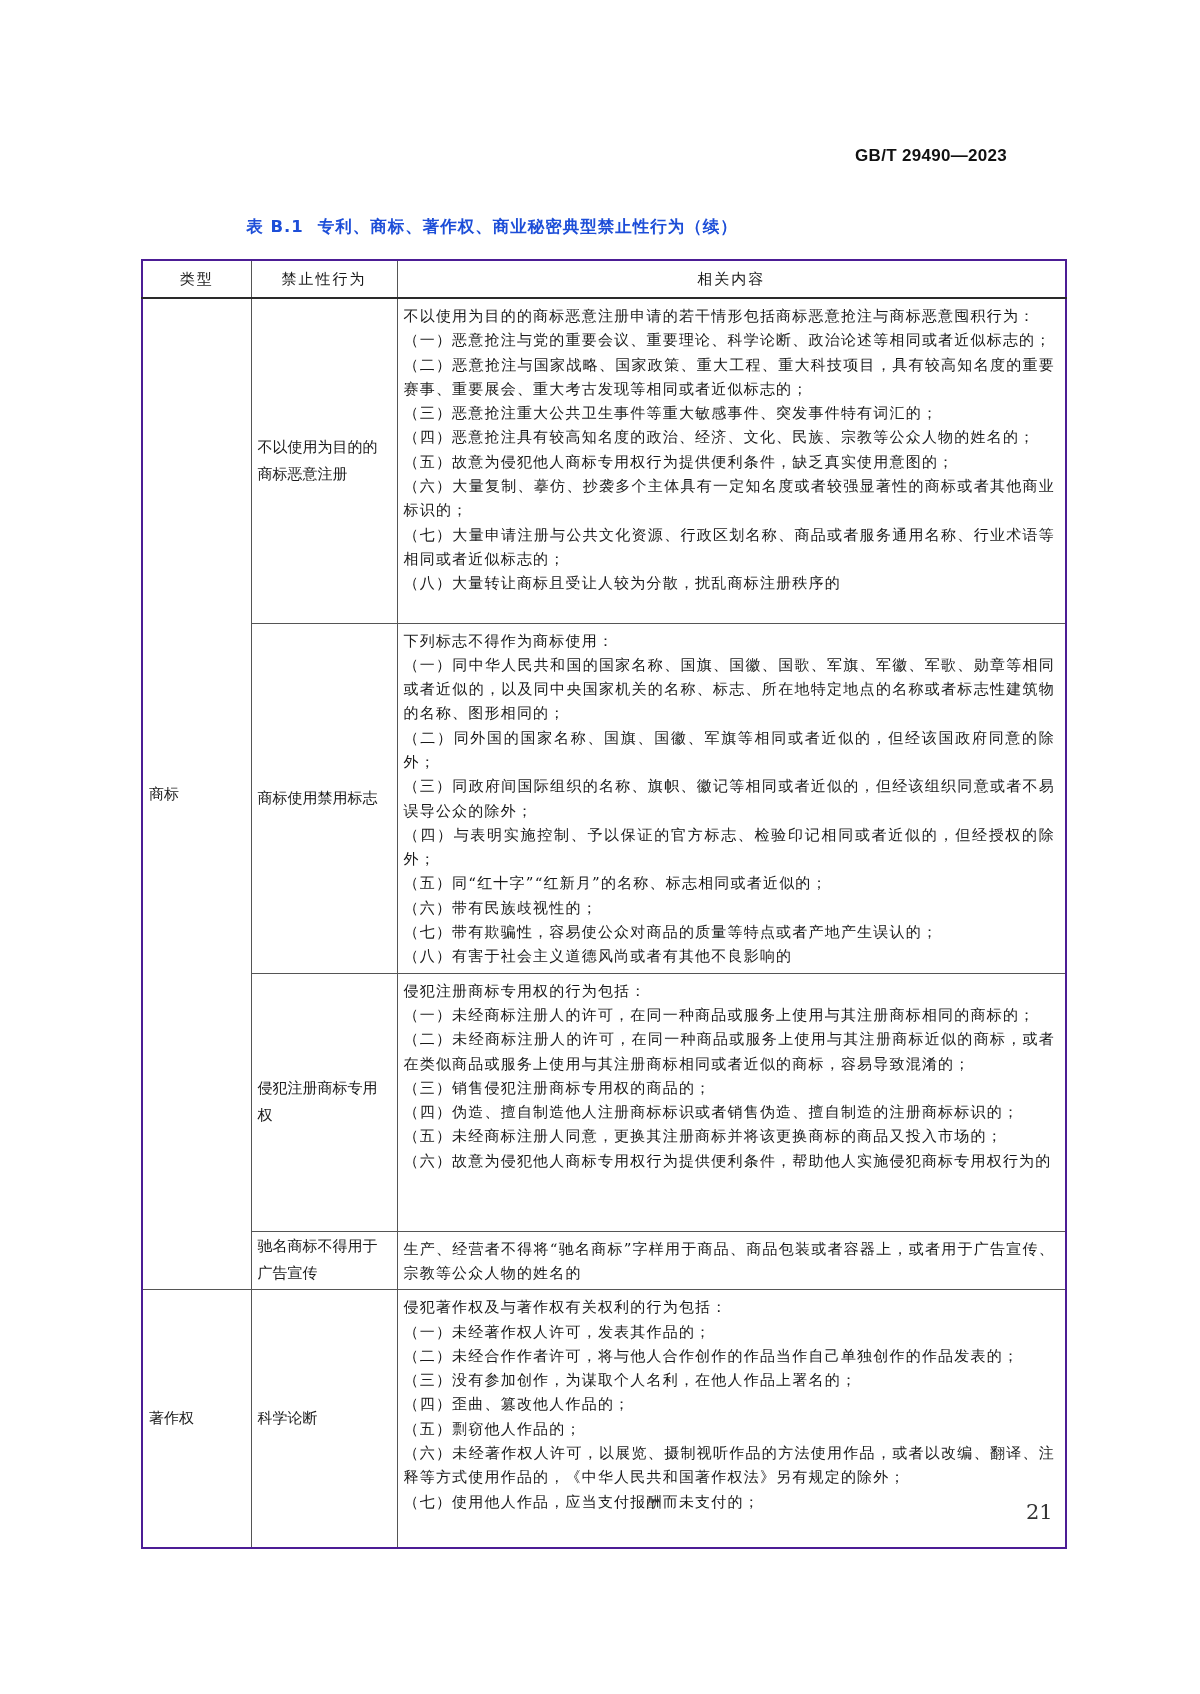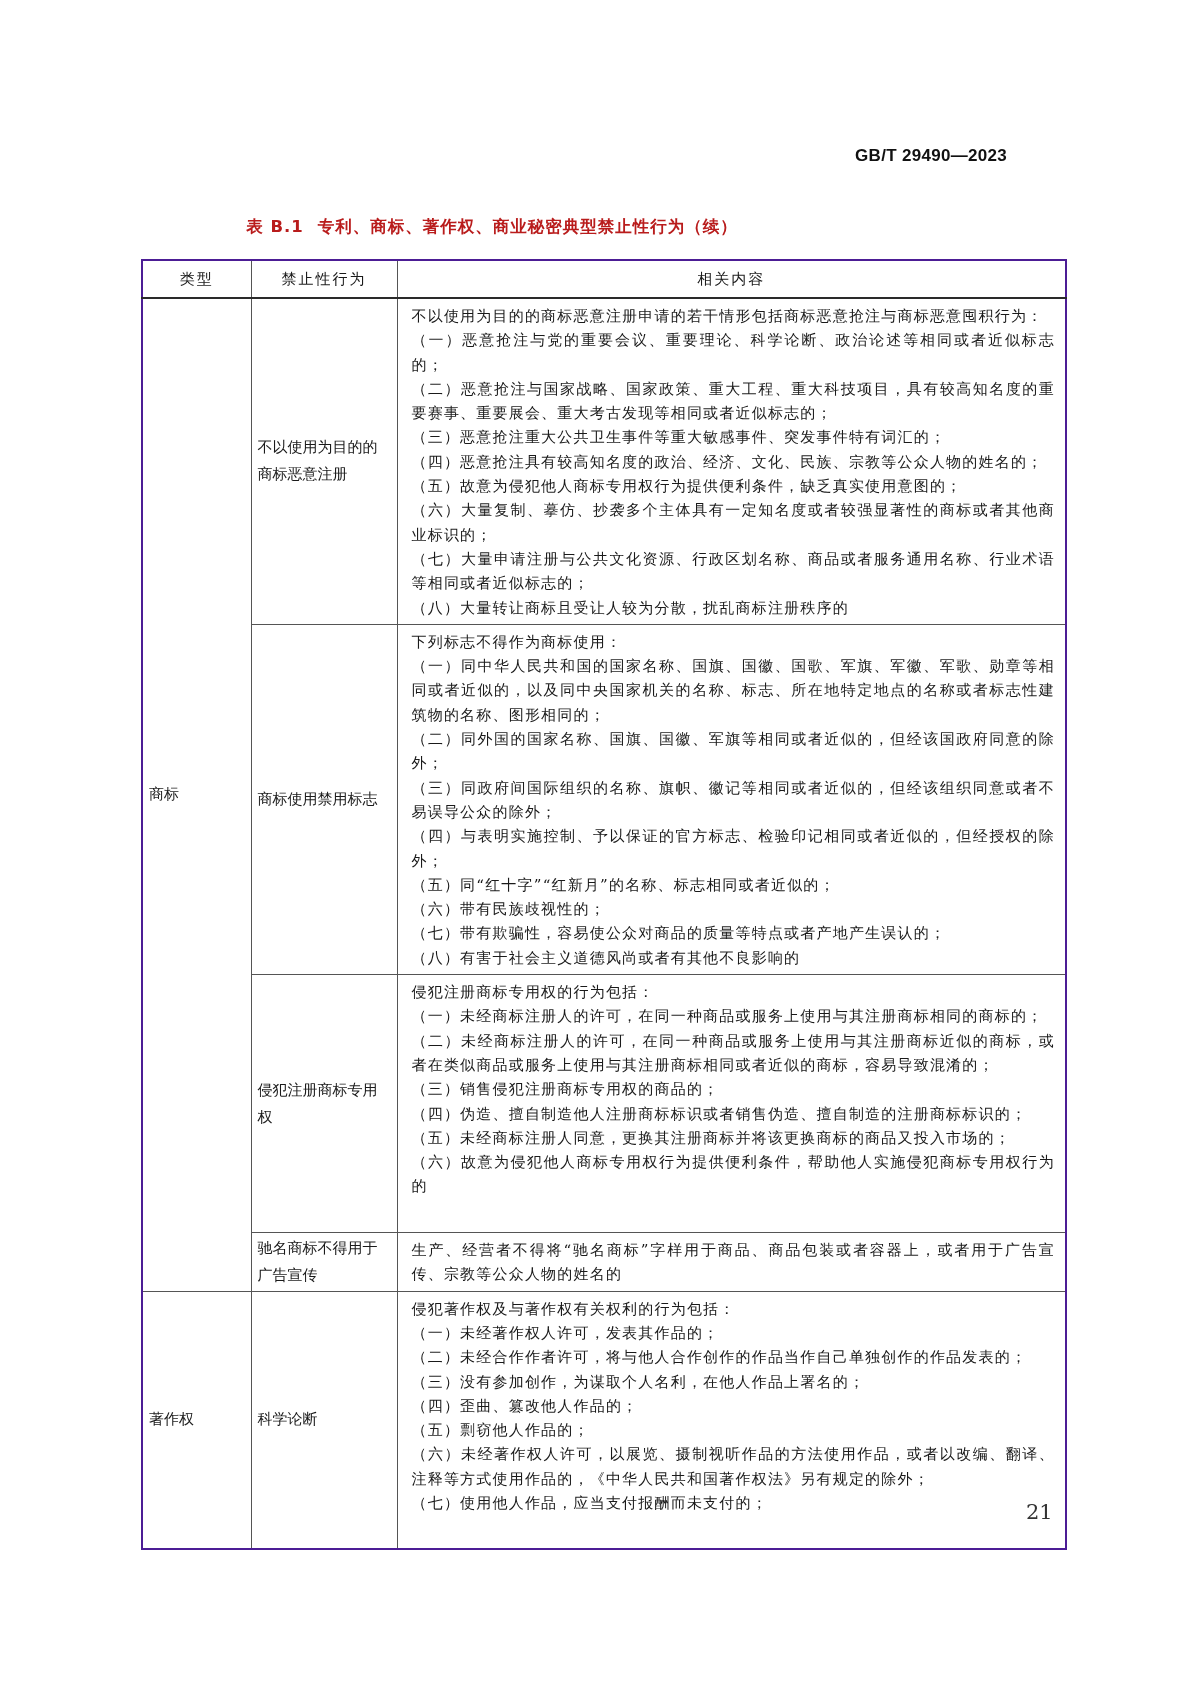--- a/index.html
+++ b/index.html
@@ -9,7 +9,7 @@
             font-weight: bold; font-size: 17px; letter-spacing: 0.3px; color: #111; }
   .caption { position: absolute; top: 216px; left: 0; width: 984px; text-align: center;
              font-family: "DejaVu Sans", "Liberation Sans", sans-serif; font-weight: bold; font-size: 16.5px;
-             letter-spacing: 1px; color: #b91c1c; }
+             letter-spacing: 1px; color: #1d4ed8; }
   .caption .tbl-no { margin-right: 14px; }
   table.main { position: absolute; top: 259px; left: 141px; width: 924px; border-collapse: collapse;
                border: 2px solid #4c1d95; table-layout: fixed; }

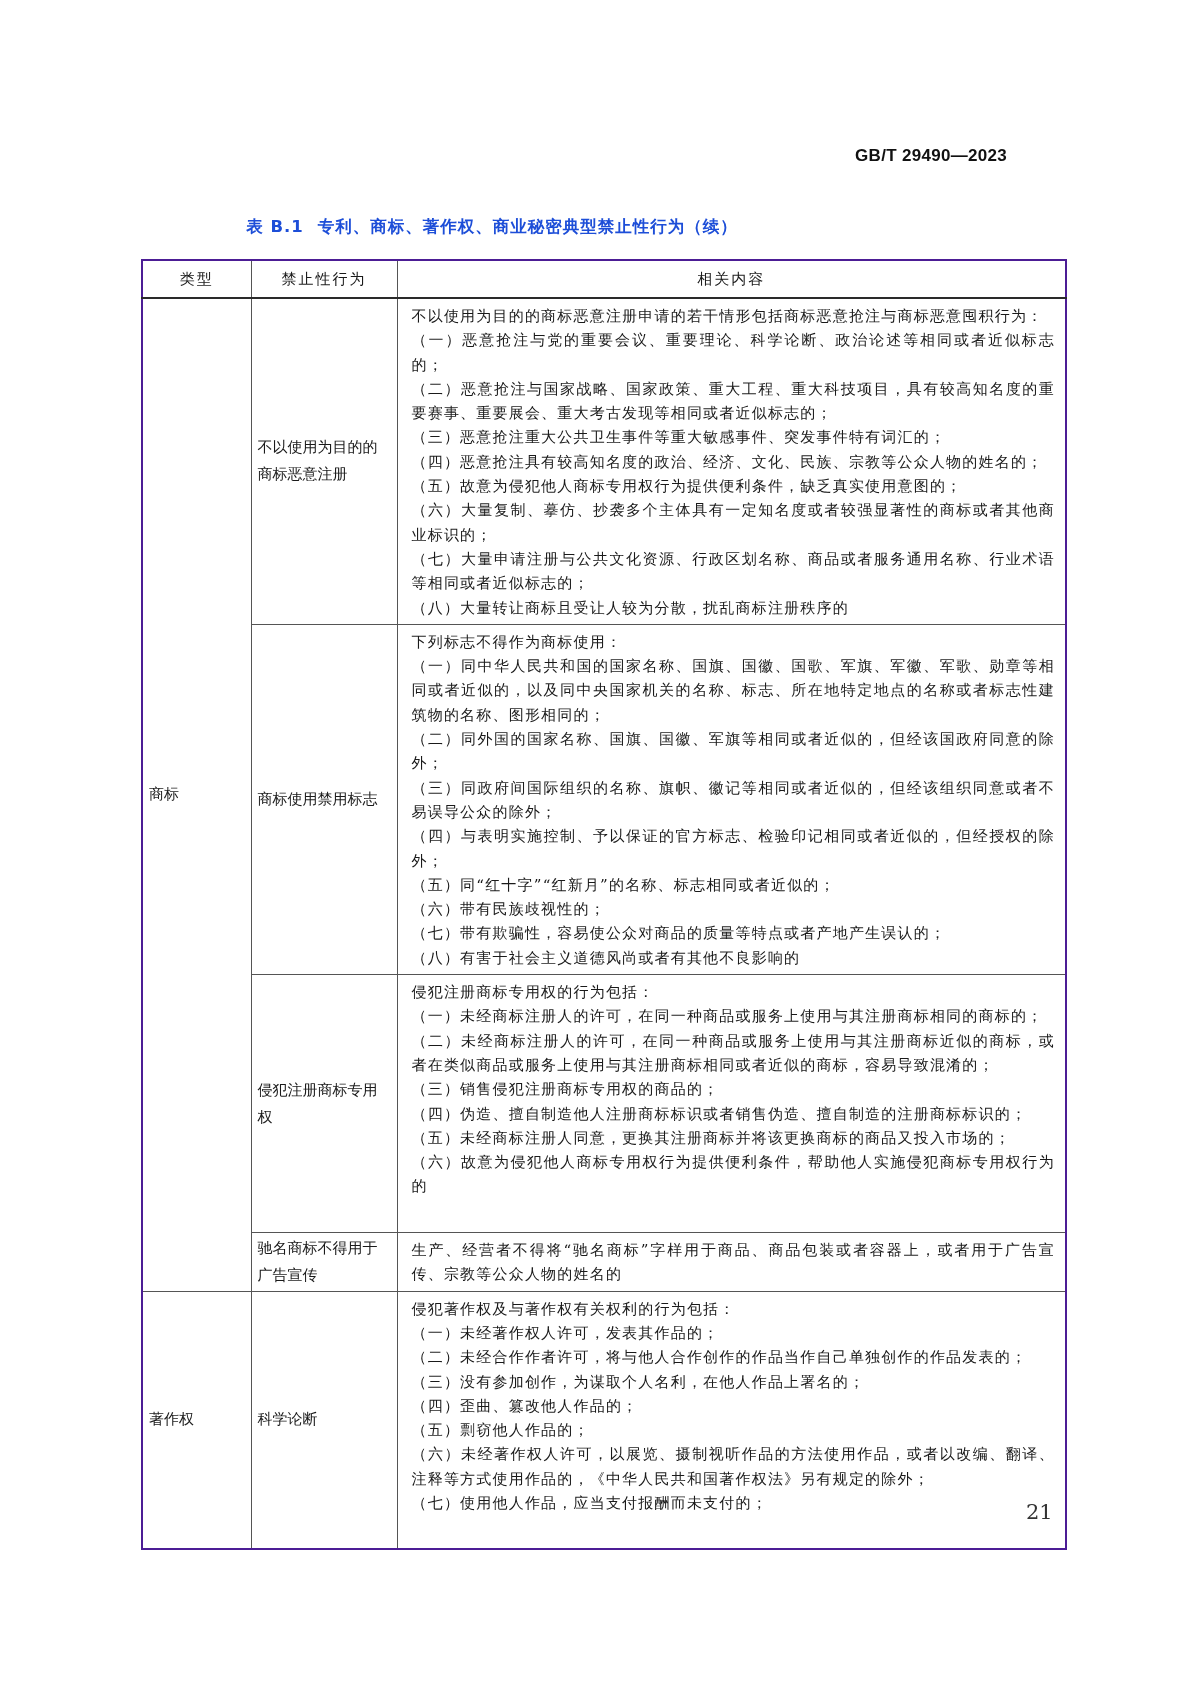--- a/index.html
+++ b/index.html
@@ -17,7 +17,7 @@
   table.main th { height: 34px; text-align: center; letter-spacing: 2px; border-bottom: 2px solid #2a2a2a; }
   col.c1 { width: 109px; } col.c2 { width: 146px; } col.c3 { width: 669px; }
   td.cat, td.beh { vertical-align: middle; line-height: 27px; padding: 0 6px; }
-  td.content { padding: 5px 10px 4px 14px; vertical-align: top; line-height: 24.3px; letter-spacing: 1.2px;
+  td.content { padding: 5px 10px 4px 6px; vertical-align: top; line-height: 24.3px; letter-spacing: 1.2px;
                text-align: justify; margin-top: 44px; }
   td.content div { margin: 0; }
   .page-no { position: absolute; top: 1500px; left: 1026px; font-size: 21px; color: #333; }

